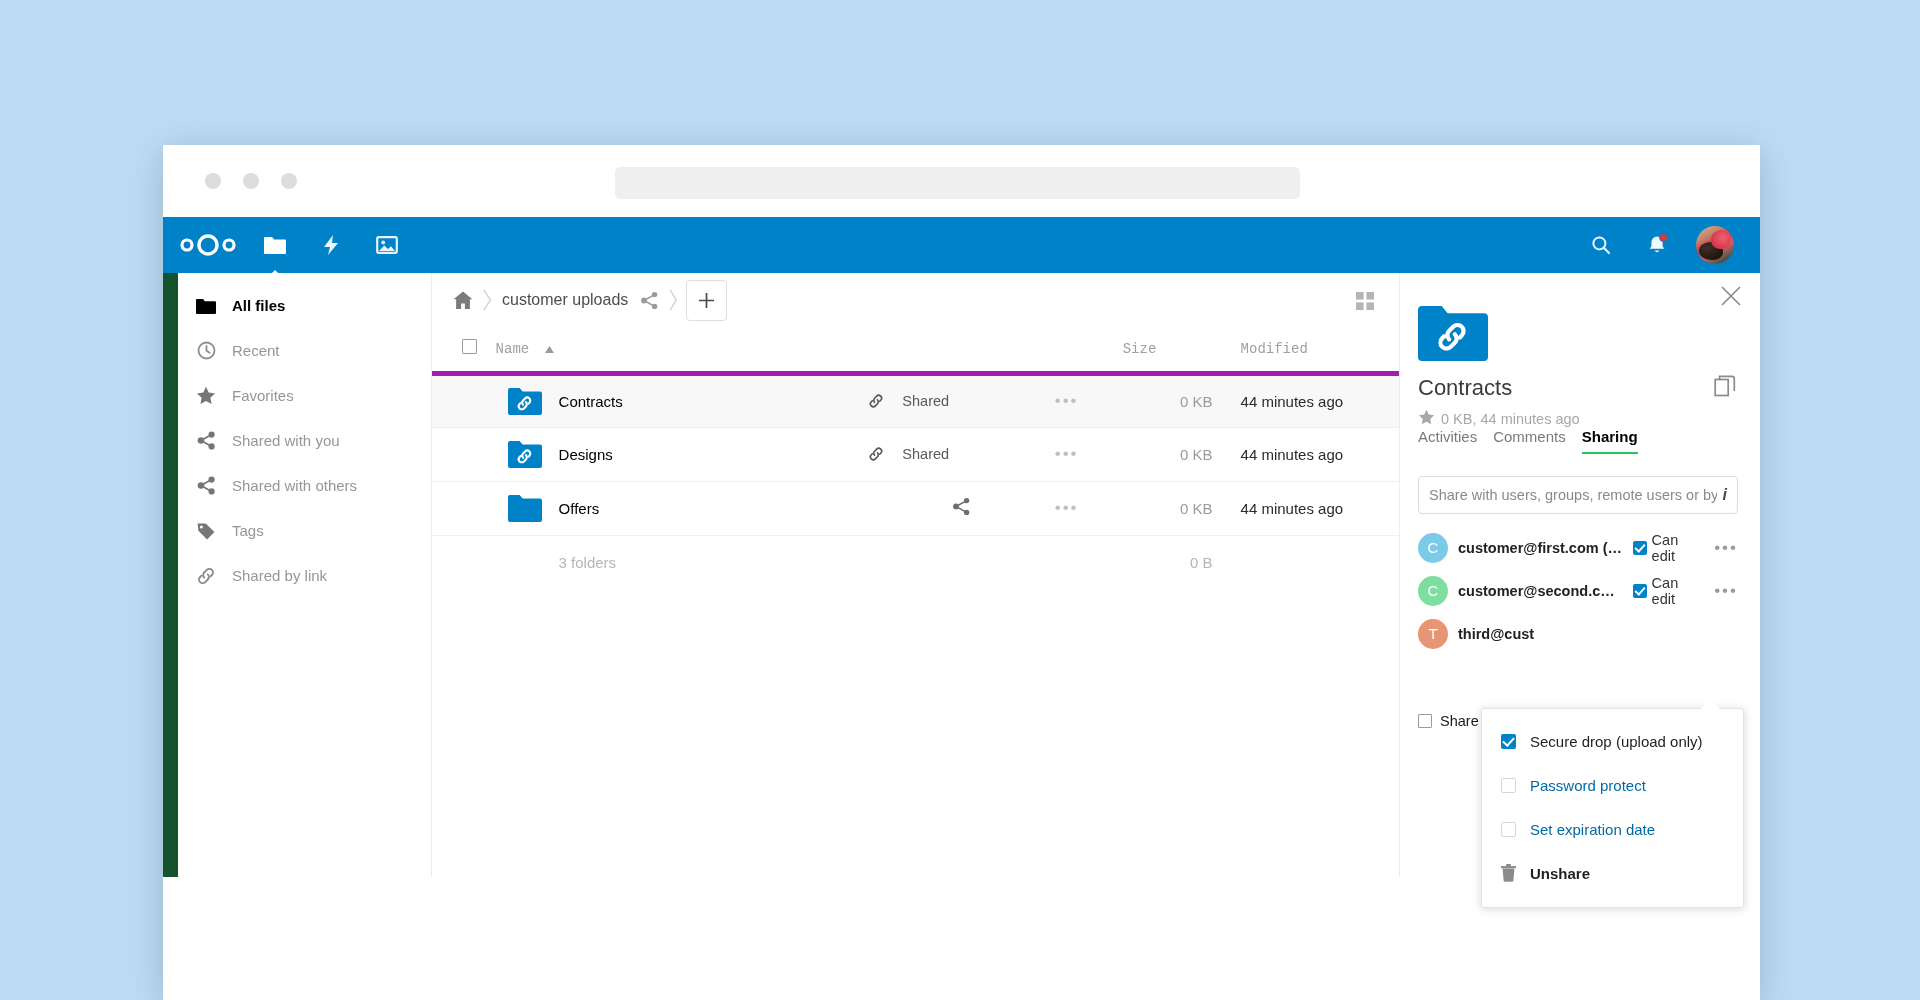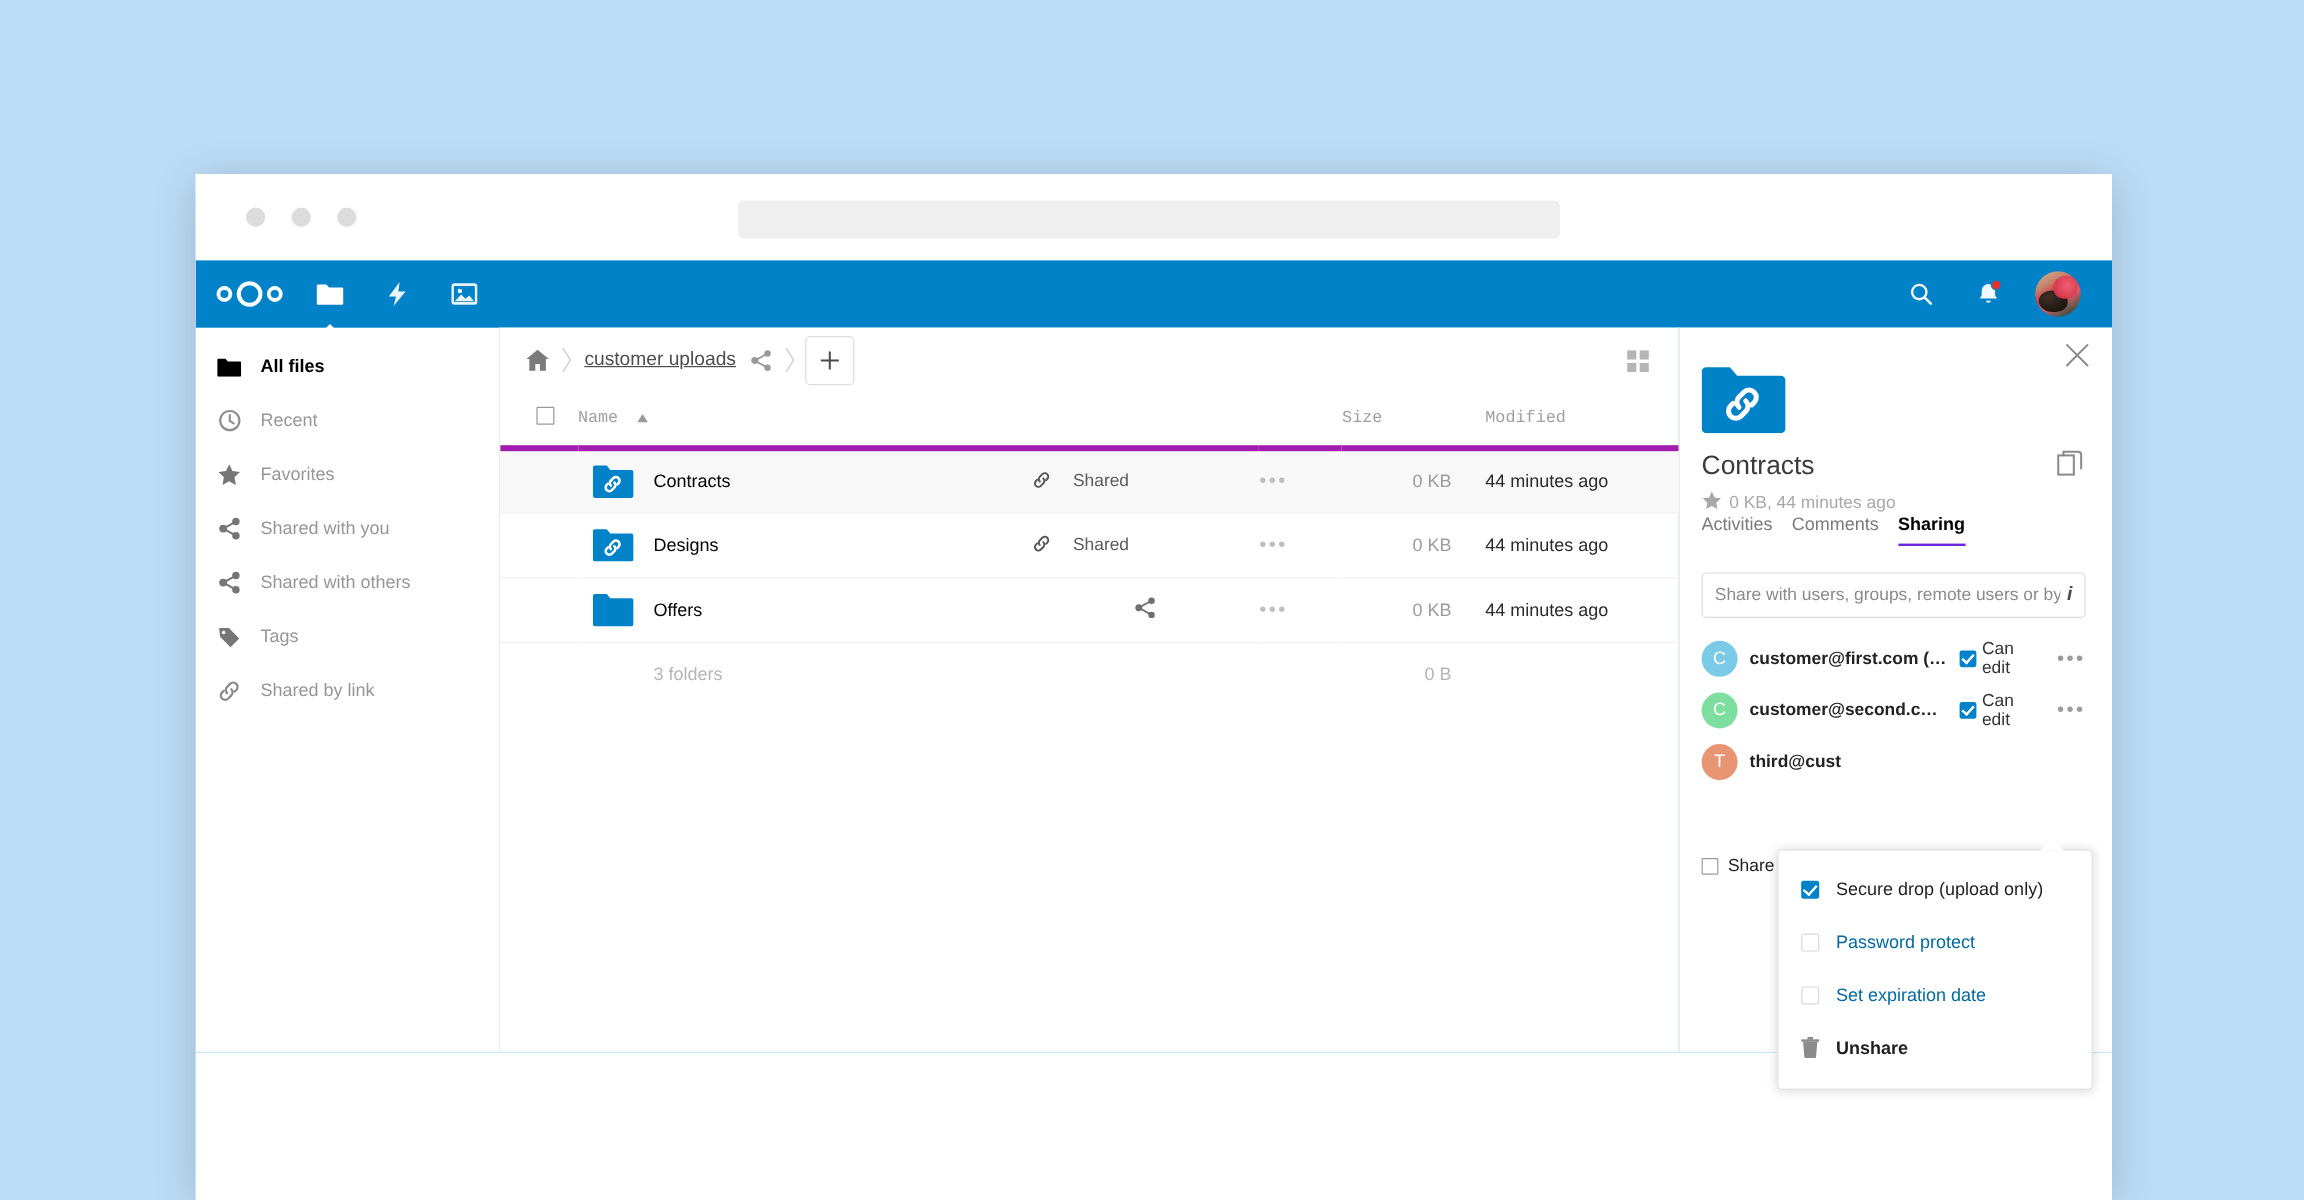--- a/index.html
+++ b/index.html
@@ -79,7 +79,7 @@
   }
 
   
-  .appbody { display: flex; height: 604px; background: #0ea5e9; }
+  .appbody { display: flex; height: 604px; background: #14532d; padding-left: 15px; }
 
   
   .sidebar { width: 253px; background: #fff; padding-top: 10px; flex: 0 0 253px; }

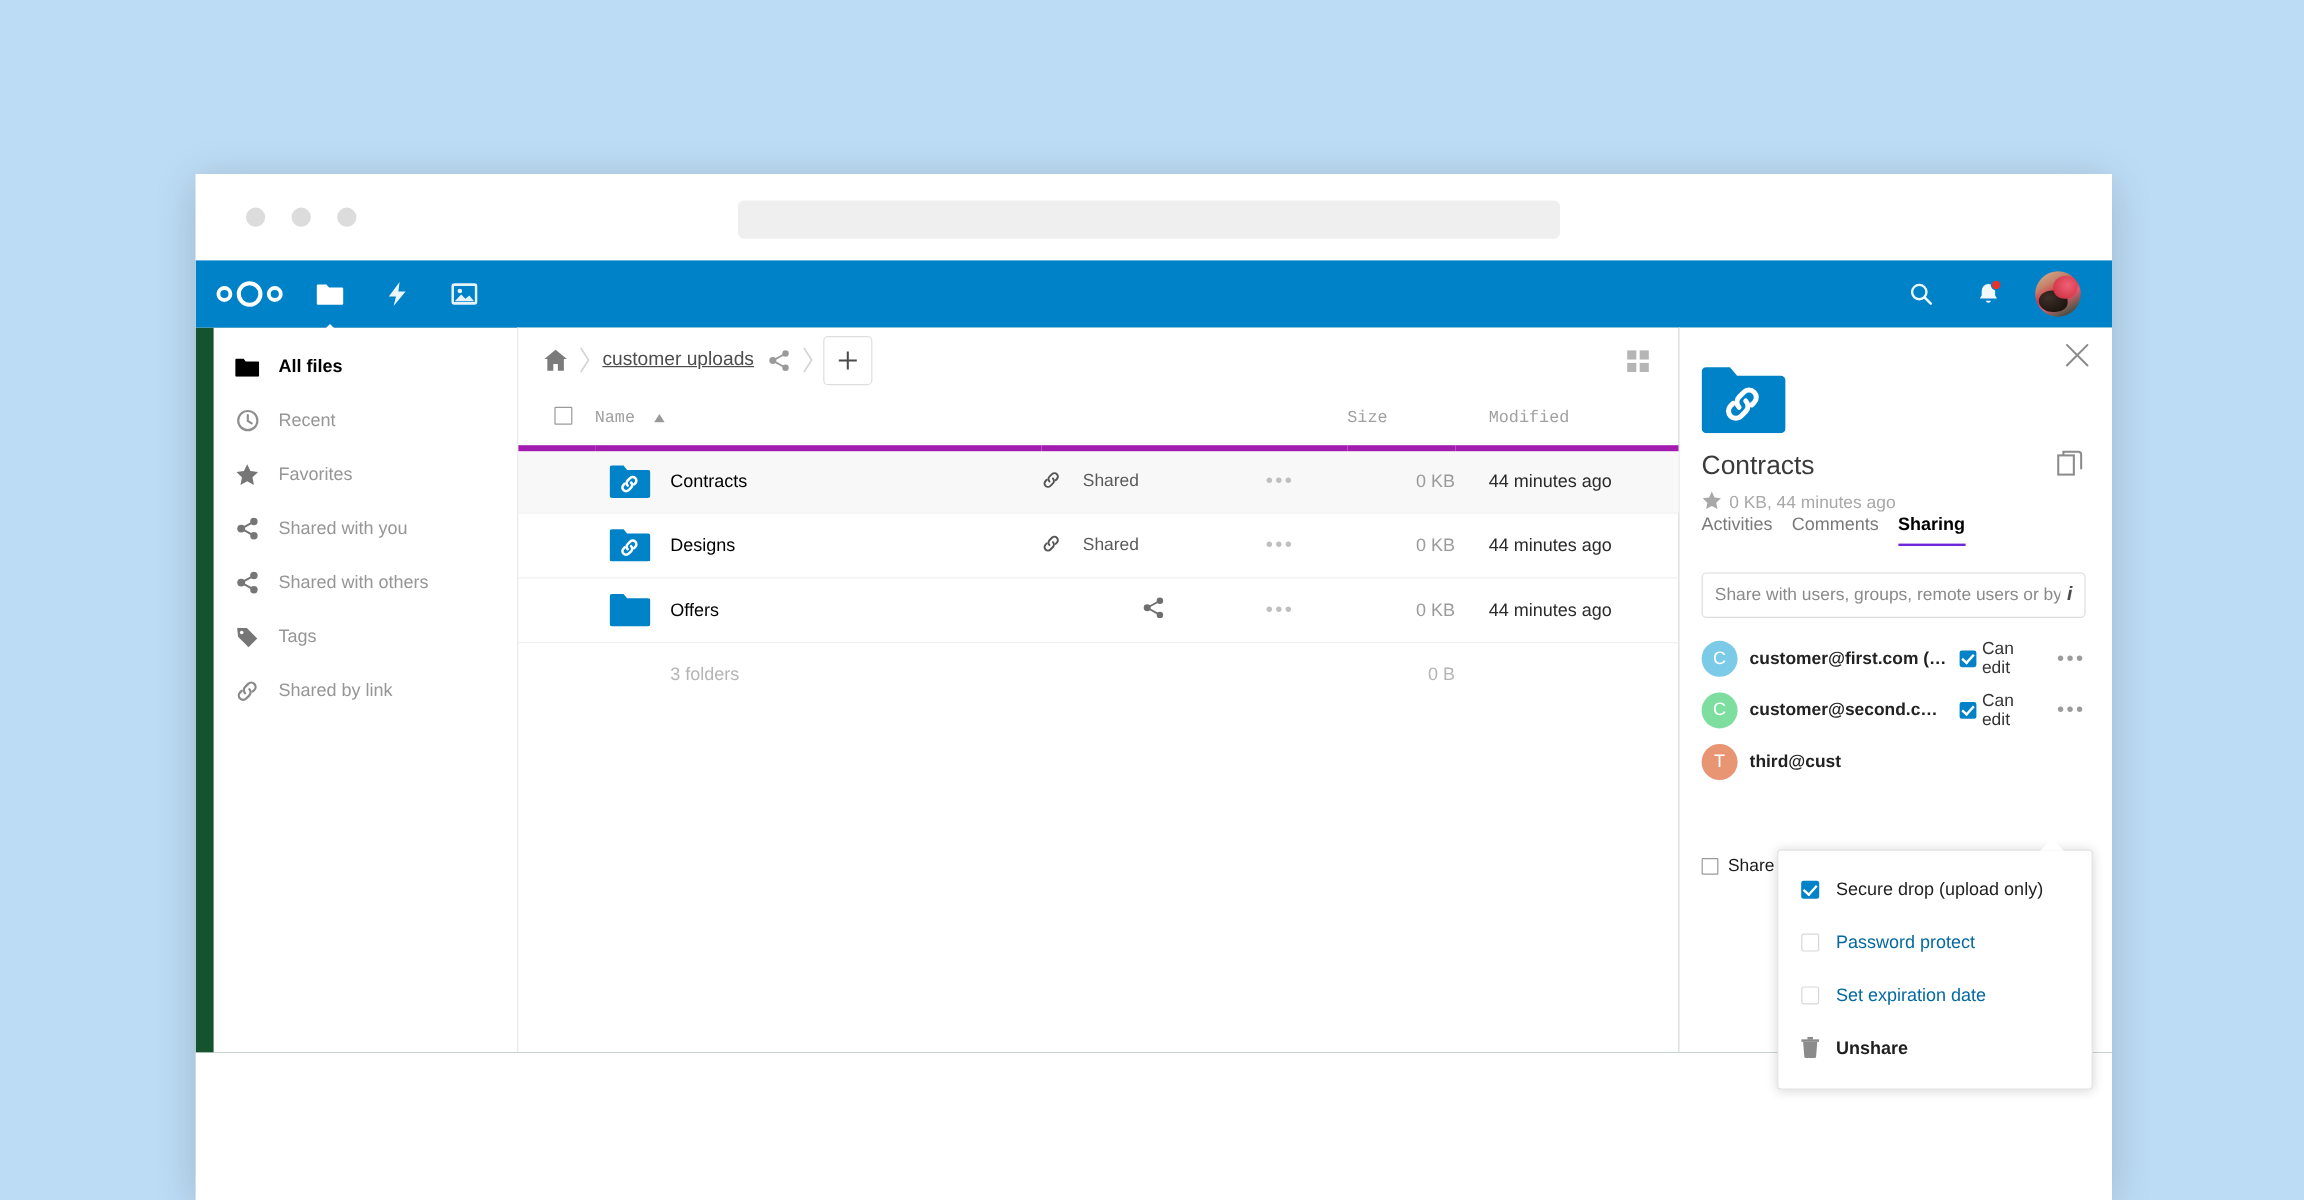--- a/index.html
+++ b/index.html
@@ -101,7 +101,7 @@
   }
   .crumbhome { width: 26px; height: 26px; display:flex; align-items:center; justify-content:center; cursor:pointer; }
   .crumbsep { width: 22px; display:flex; align-items:center; justify-content:center; }
-  .crumbtext { font-size: 16px; color: #4d4d4d; cursor: pointer; padding: 0 4px; text-decoration: underline; }
+  .crumbtext { font-size: 16px; color: #4d4d4d; cursor: pointer; padding: 0 4px; }
   .crumbshare { width: 26px; height: 26px; display:flex; align-items:center; justify-content:center; cursor:pointer; margin-left:4px; }
   .addbtn {
     width: 41px; height: 41px; border: 1px solid #dedede; border-radius: 4px;

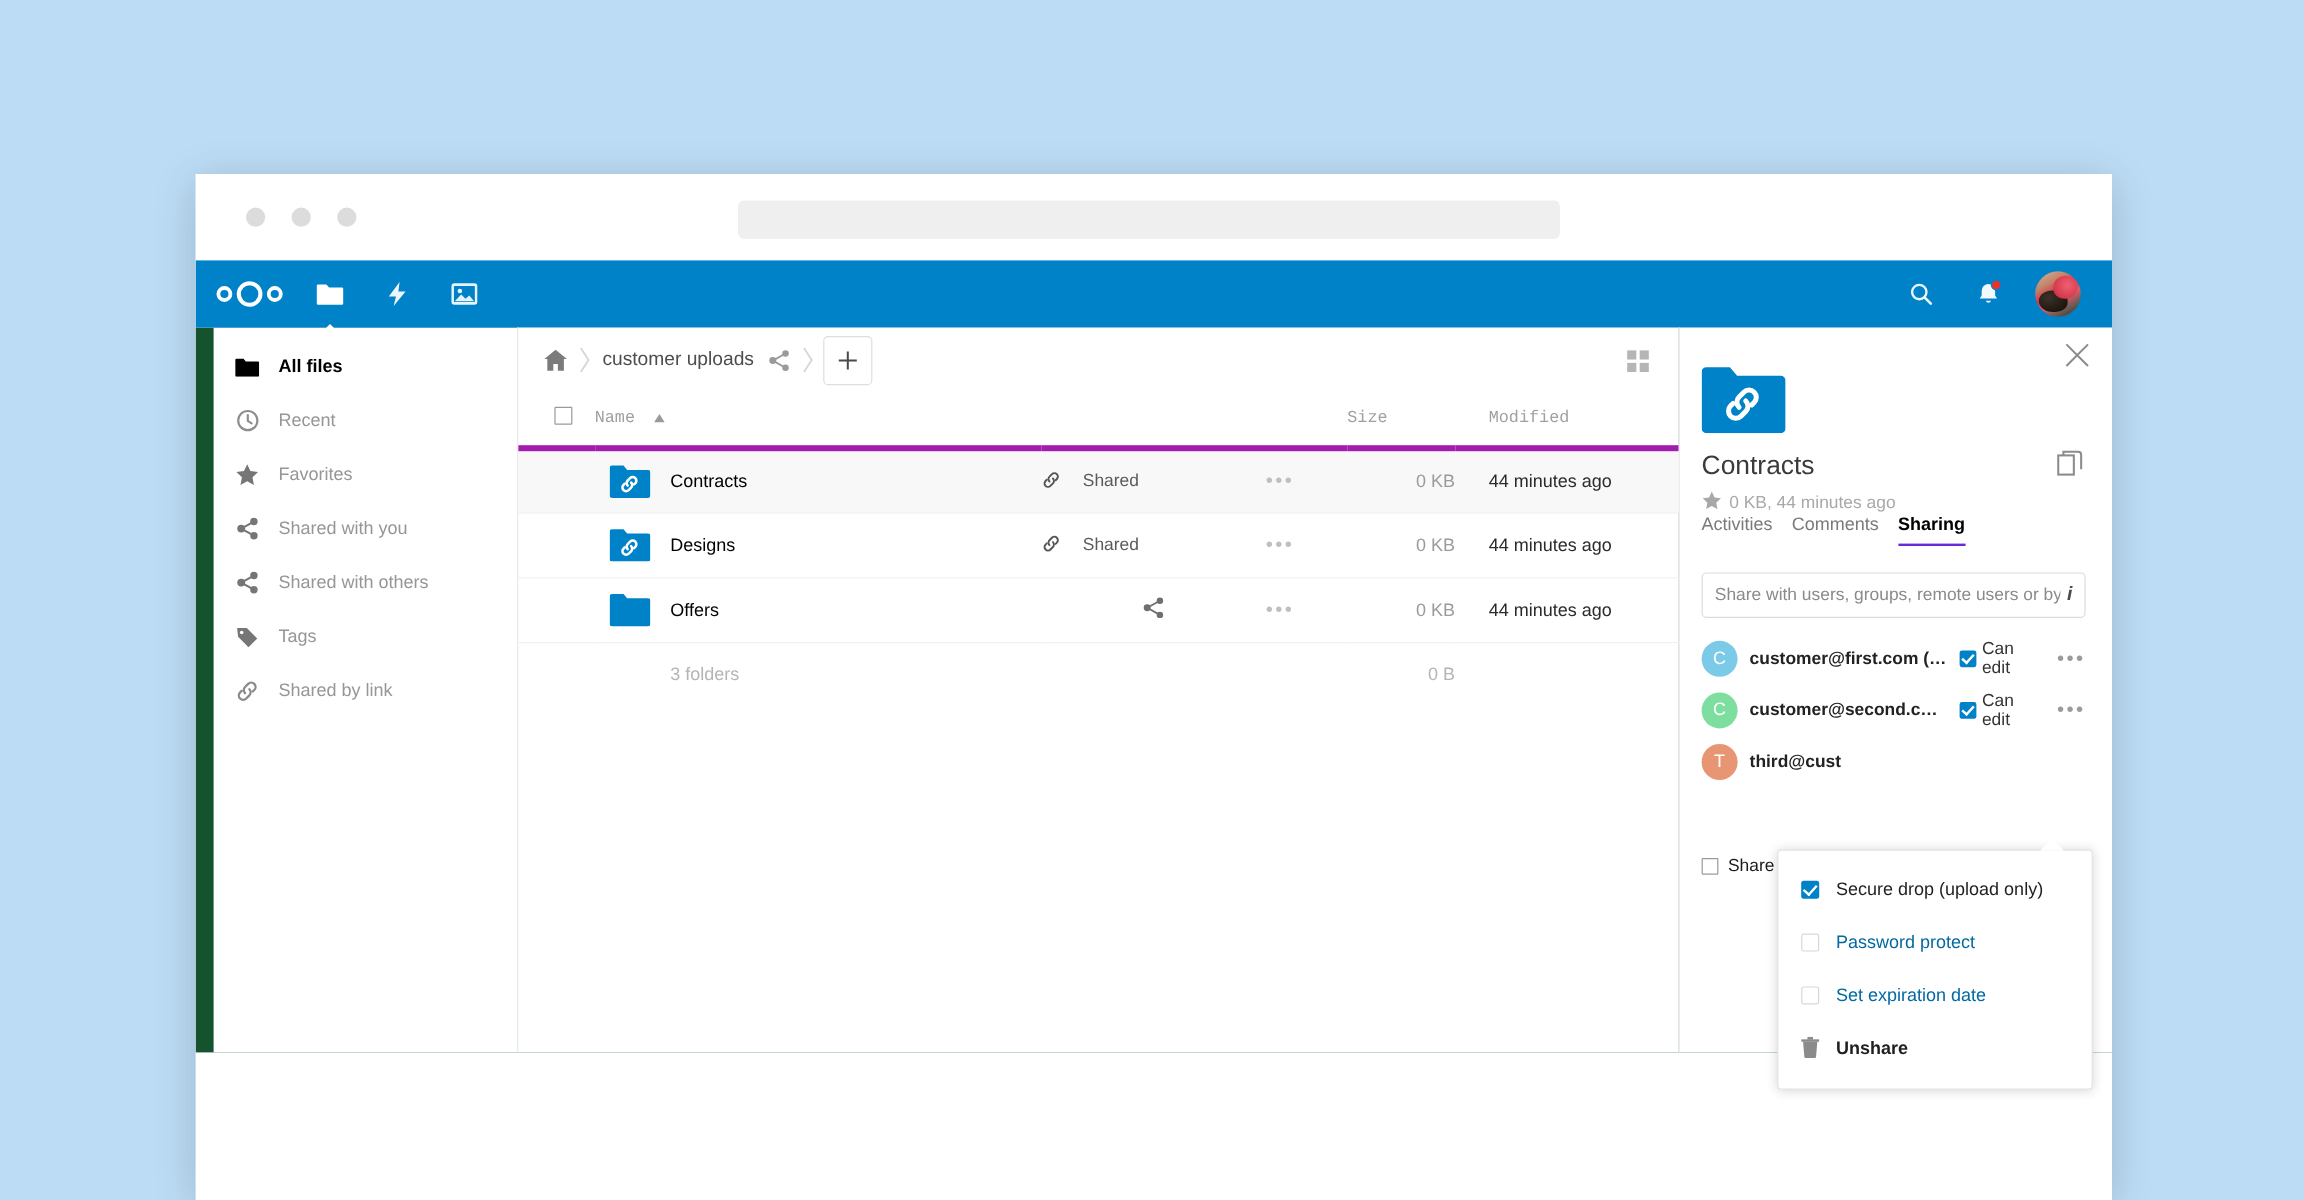--- a/index.html
+++ b/index.html
@@ -156,7 +156,7 @@
   .dsub { display: flex; align-items: center; gap: 6px; margin-top: 8px; color: #a8a8a8; font-size: 14.5px; }
   .tabs { display: flex; gap: 16px; }
   .tab { font-size: 15px; color: #7a7a7a; padding-bottom: 7px; cursor: pointer; }
-  .tab.active { color: #000; font-weight: 700; border-bottom: 2px solid #6d28d9; }
+  .tab.active { color: #000; font-weight: 700; border-bottom: 2px solid #22c55e; }
 
   .shareinput {
     margin-top: 22px; height: 38px;

